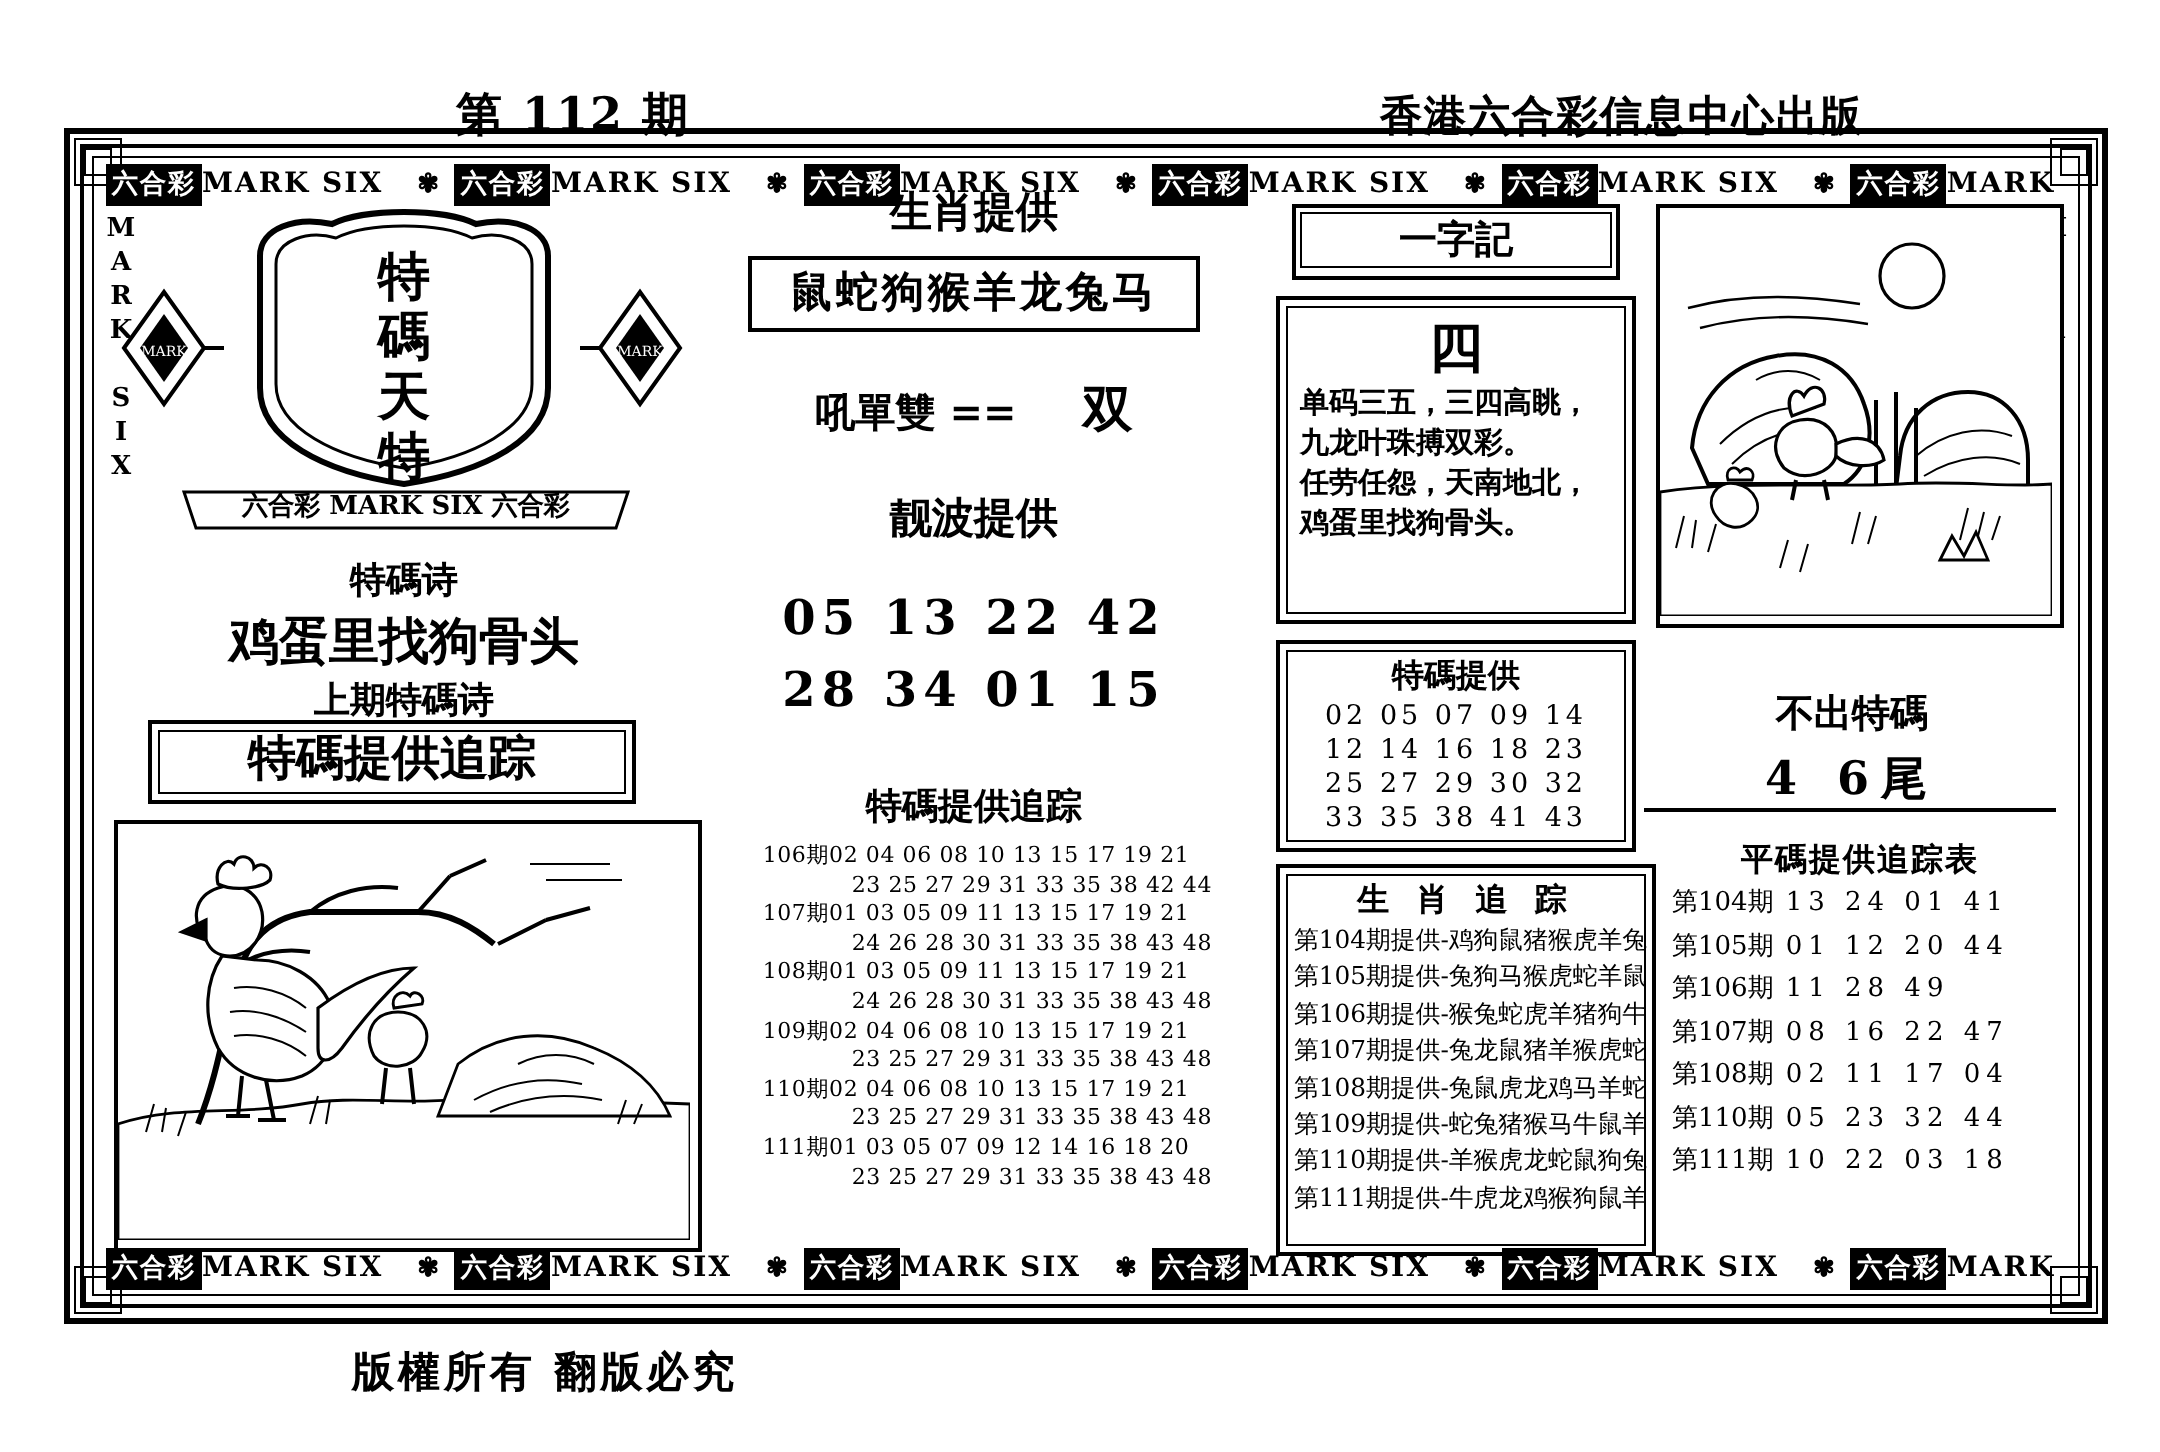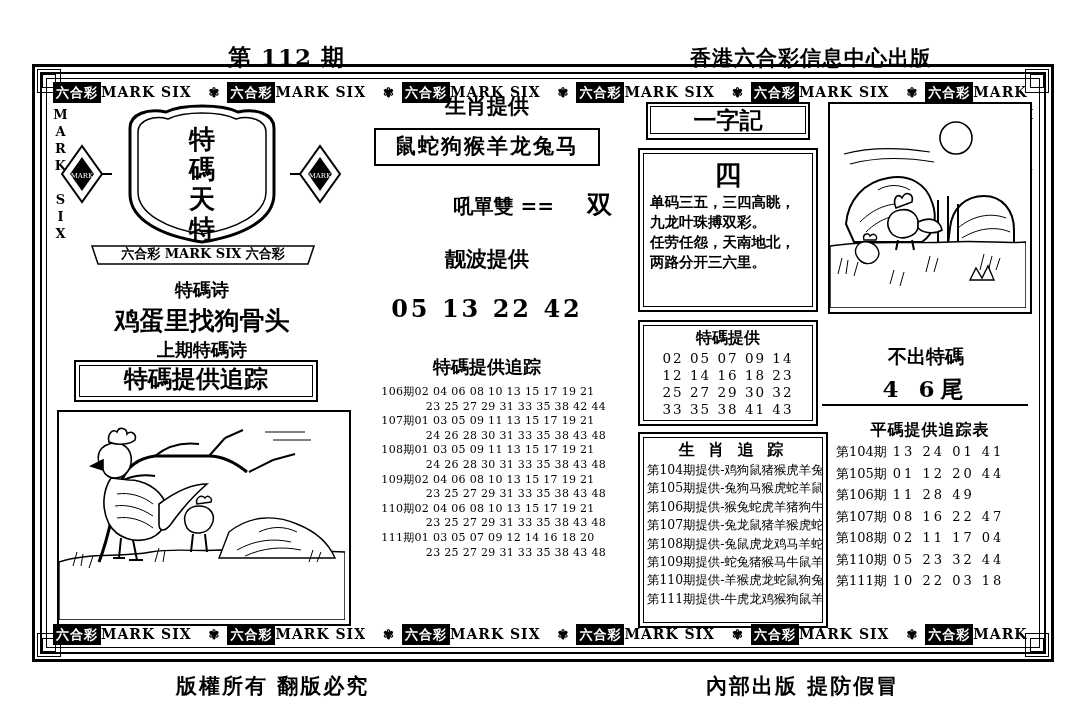--- a/index.html
+++ b/index.html
@@ -87,7 +87,7 @@
   .right{position:absolute;left:572px;top:0px;width:404px;height:536px;}
 
   .oneword-box{position:absolute;left:22px;top:10px;width:160px;height:34px;border:2px solid #000;text-align:center;}
-  .oneword-box .inner{border:1px solid #000;margin:2px;height:26px;line-height:26px;font-size:23px;font-weight:bold;font-family:"DejaVu Serif","Liberation Serif",serif;text-align:center;}
+  .oneword-box .inner{border:1px solid #000;margin:2px;height:26px;line-height:26px;font-size:19px;font-weight:bold;font-family:"DejaVu Serif","Liberation Serif",serif;text-align:center;}
 
   .verse-box{position:absolute;left:14px;top:56px;width:176px;height:160px;border:2px solid #000;}
   .verse-box .inner{position:absolute;left:3px;top:3px;right:3px;bottom:3px;border:1px solid #000;padding:4px 6px;}

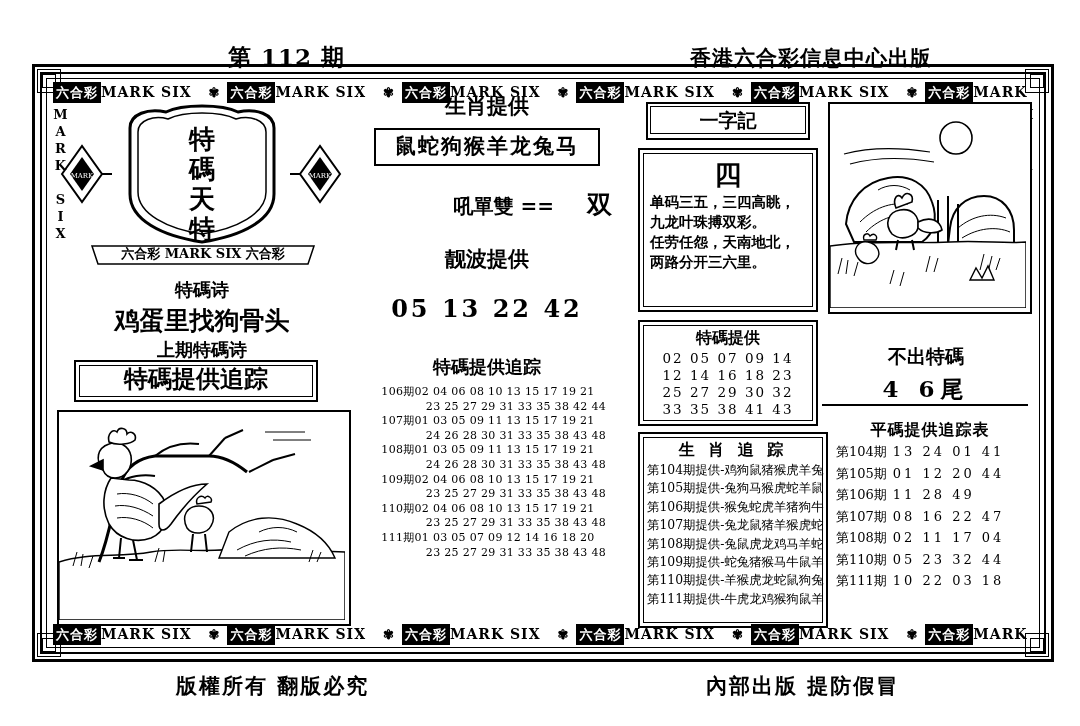--- a/index.html
+++ b/index.html
@@ -72,7 +72,7 @@
   .zodiac-box{margin:8px auto 0;width:222px;height:34px;border:2px solid #000;text-align:center;}
   .zodiac-box span{font-size:21px;font-weight:bold;line-height:32px;font-family:"DejaVu Serif","Liberation Serif",serif;letter-spacing:2px;}
 
-  .oddeven{margin-top:22px;width:250px;text-align:right;font-family:"DejaVu Serif","Liberation Serif",serif;font-size:20px;font-weight:bold;}
+  .oddeven{margin-top:22px;width:250px;text-align:center;font-family:"DejaVu Serif","Liberation Serif",serif;font-size:20px;font-weight:bold;}
   .oddeven .res{font-size:25px;margin-left:26px;}
 
   .wave-title{margin-top:24px;width:250px;text-align:center;font-family:"DejaVu Serif","Liberation Serif",serif;font-size:21px;font-weight:bold;}

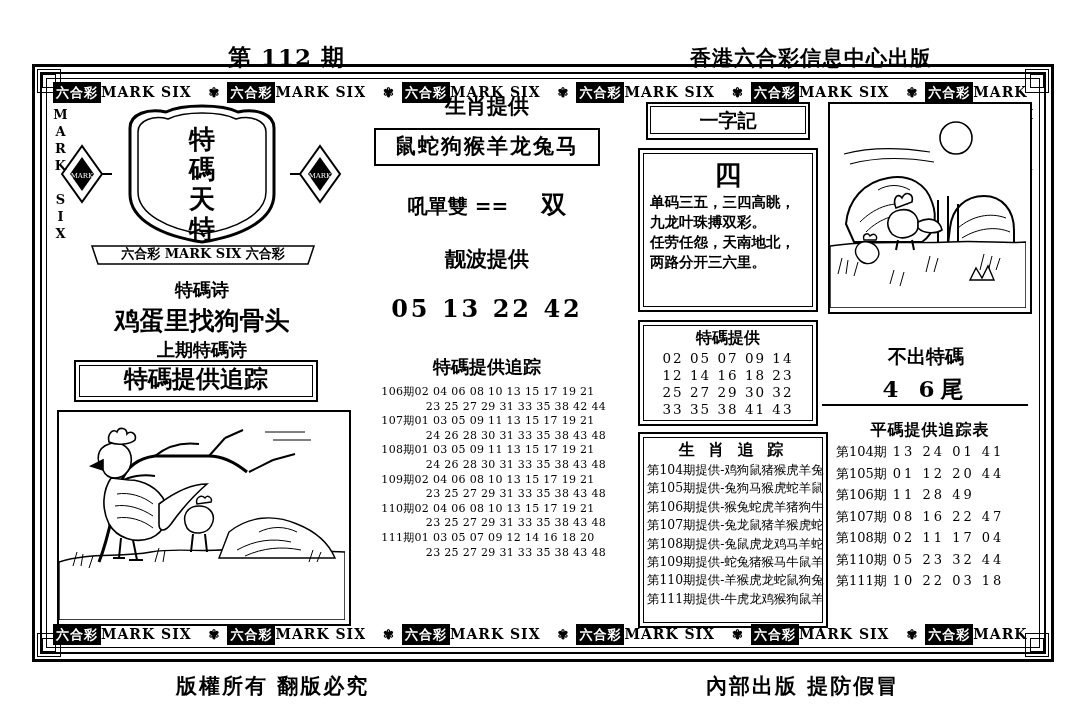--- a/index.html
+++ b/index.html
@@ -301,7 +301,7 @@
               <div>单码三五，三四高眺，</div>
               <div>九龙叶珠搏双彩。</div>
               <div>任劳任怨，天南地北，</div>
-              <div>两路分开三六里。</div>
+              <div>鸡蛋里找狗骨头。</div>
             </div>
         </div>
       </div>

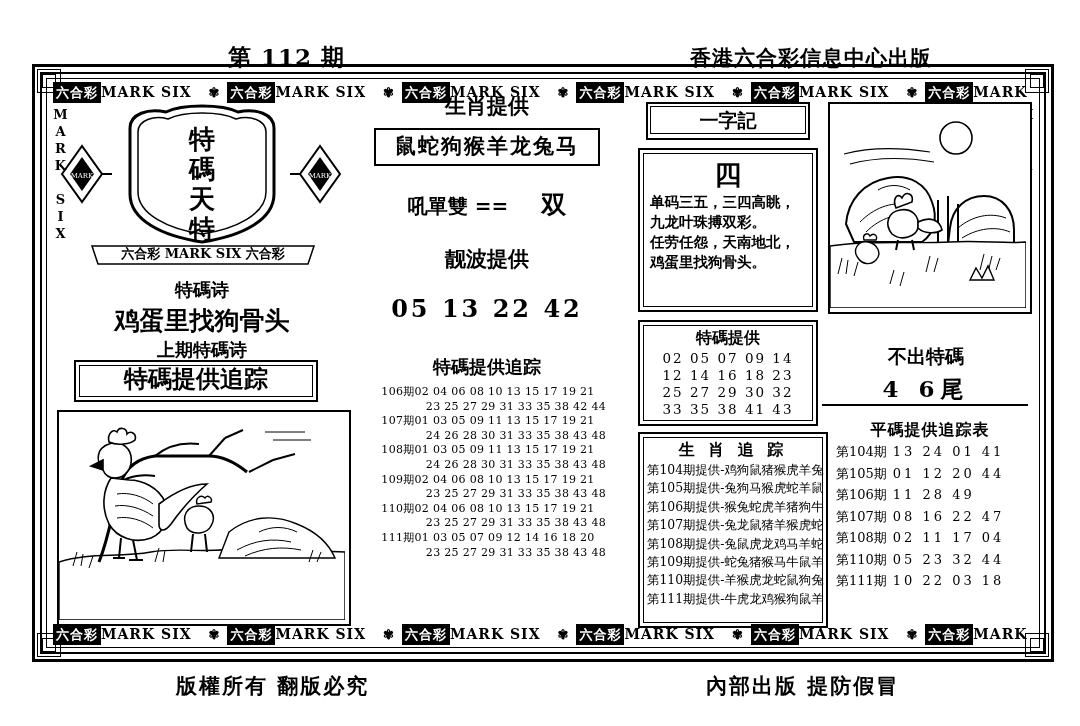--- a/index.html
+++ b/index.html
@@ -269,6 +269,7 @@
       <div class="wave-title">靓波提供</div>
       <div class="wave-nums">
         <div>05  13  22  42</div>
+        <div>28  34  01  15</div>
       </div>
 
       <div class="track-title">特碼提供追踪</div>

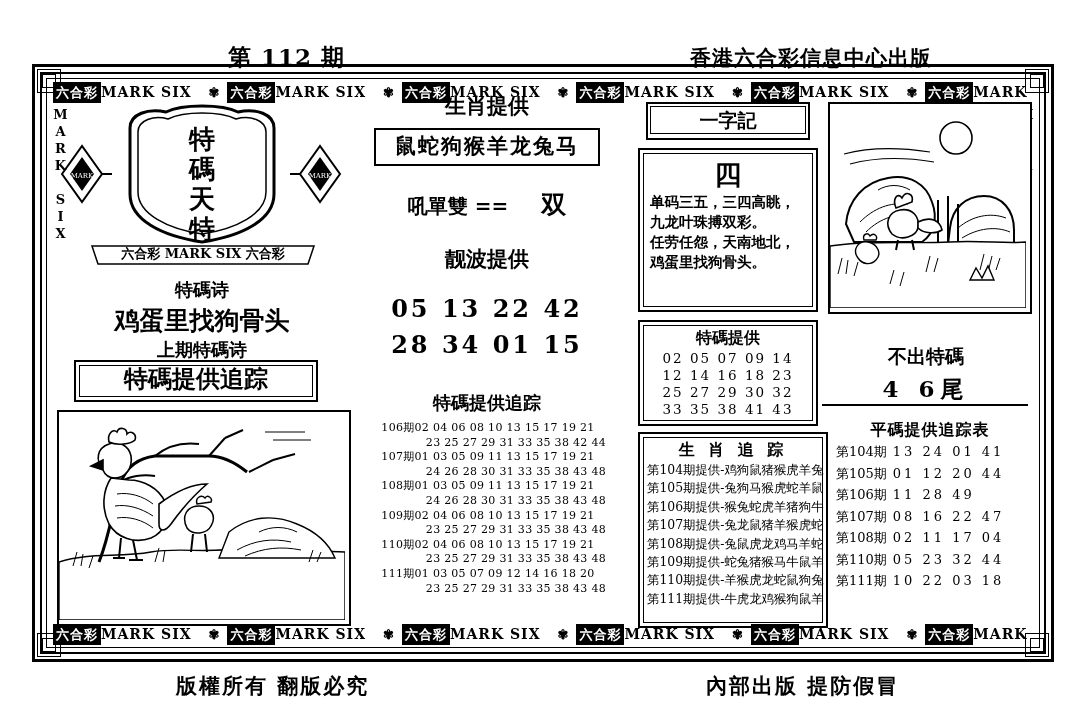--- a/index.html
+++ b/index.html
@@ -409,7 +409,6 @@
   </div>
 
   <div class="foot-left">版權所有 翻版必究</div>
-  <div class="foot-right">內部出版 提防假冒</div>
 </div>
 
 </body></html>

